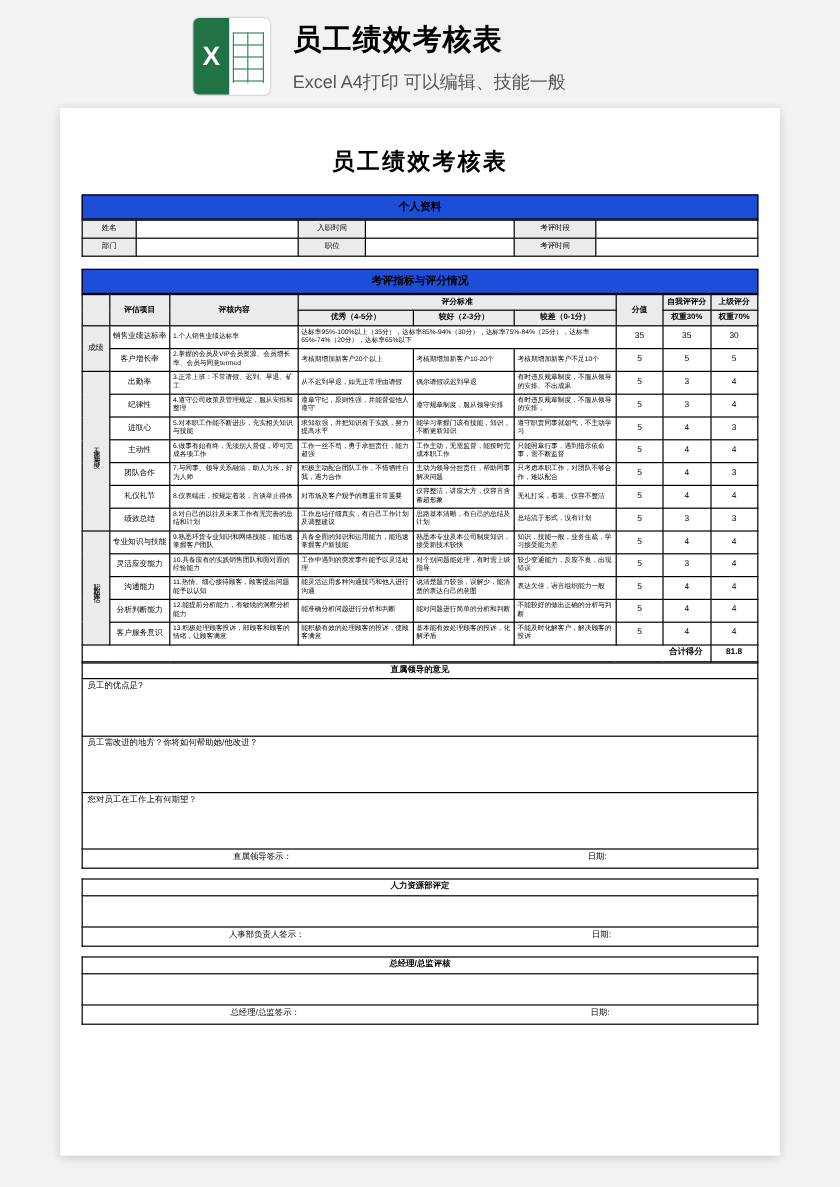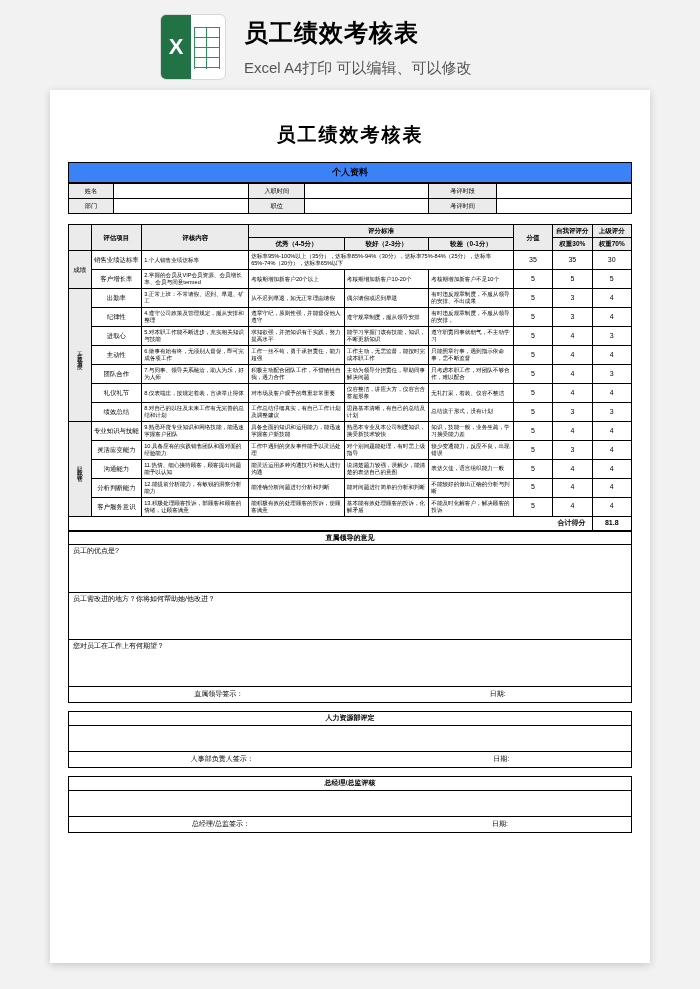--- a/index.html
+++ b/index.html
@@ -96,7 +96,7 @@
     </div>
     <div class="banner-text">
       <div class="t1">员工绩效考核表</div>
-      <div class="t2">Excel A4打印 可以编辑、可以修改</div>
+      <div class="t2">Excel A4打印 可以编辑、技能一般</div>
     </div>
   </div>
 

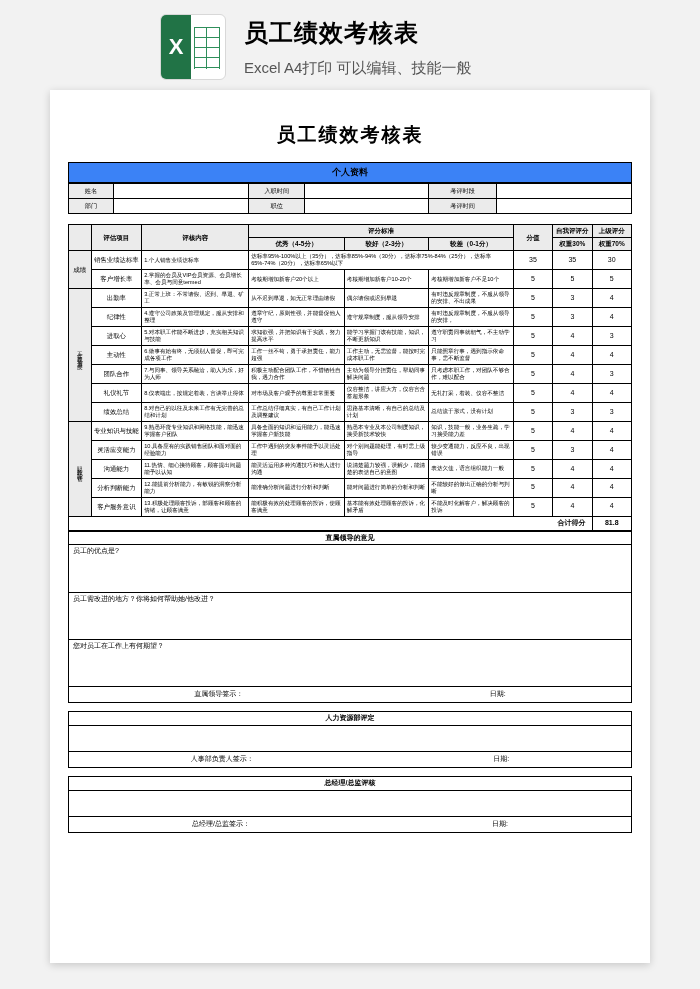--- a/index.html
+++ b/index.html
@@ -48,7 +48,7 @@
   .doc-title { text-align:center; font-size:19px; font-weight:bold; letter-spacing:2px; margin:10px 0 14px; }
   .section-bar {
     text-align:center; font-size:9px; font-weight:bold;
-    background:#3b82f6; border:1px solid #000; padding:3px 0; margin-bottom:0;
+    background:#1d4ed8; border:1px solid #000; padding:3px 0; margin-bottom:0;
   }
   table { border-collapse:collapse; width:100%; table-layout:fixed; }
   td, th { border:1px solid #000; font-size:6.2px; line-height:1.25; padding:2px 2px; vertical-align:middle; }

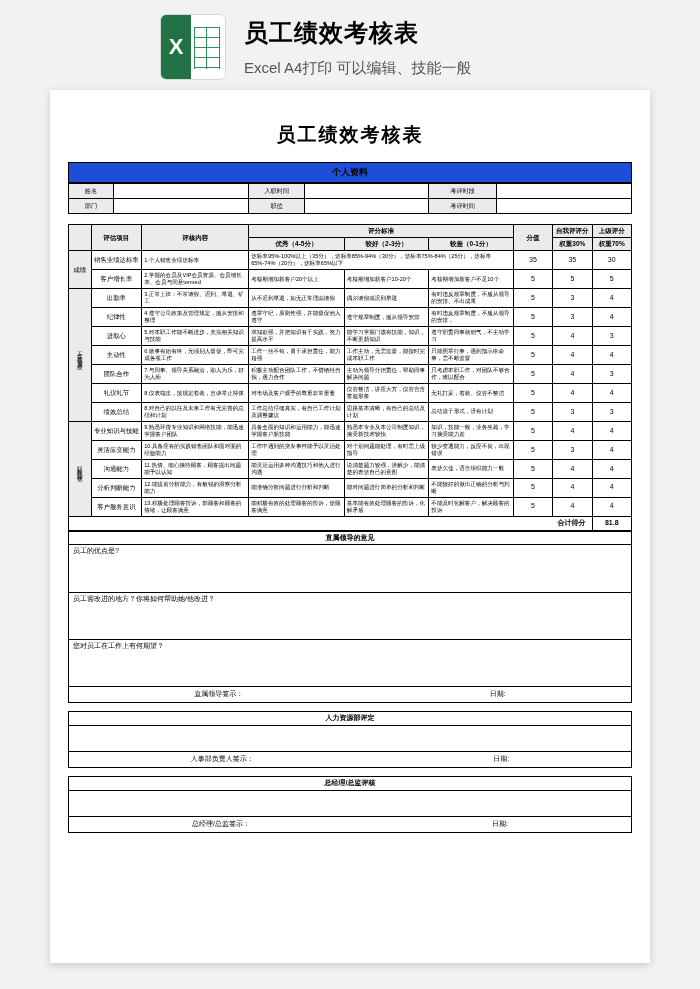--- a/index.html
+++ b/index.html
@@ -137,6 +137,7 @@
 
     <div class="gap"></div>
 
+    <div class="section-bar">考评指标与评分情况</div>
 
     <table class="kpi-tbl">
       <colgroup>

